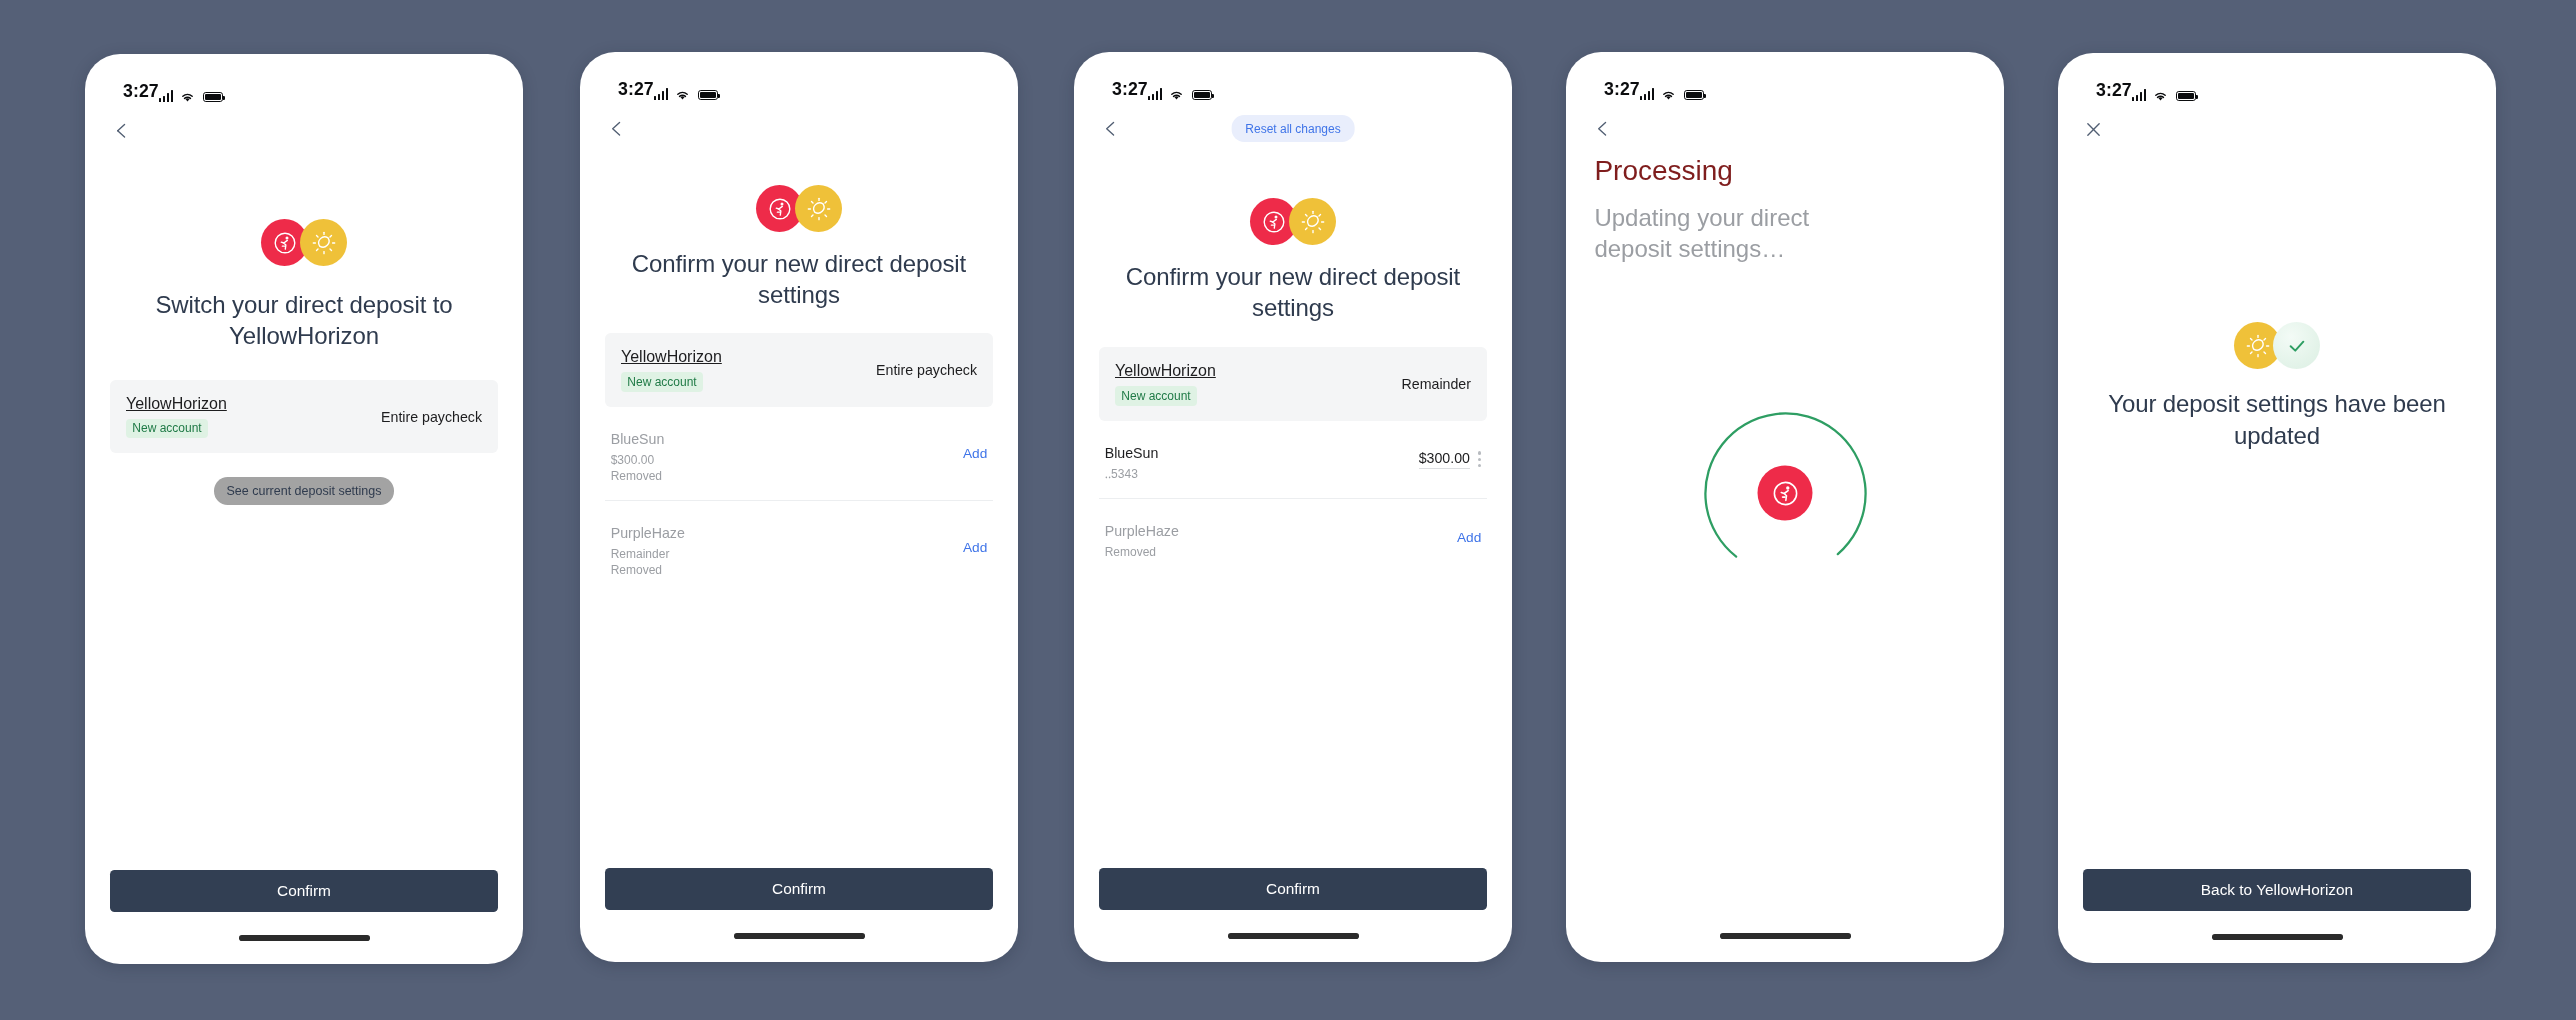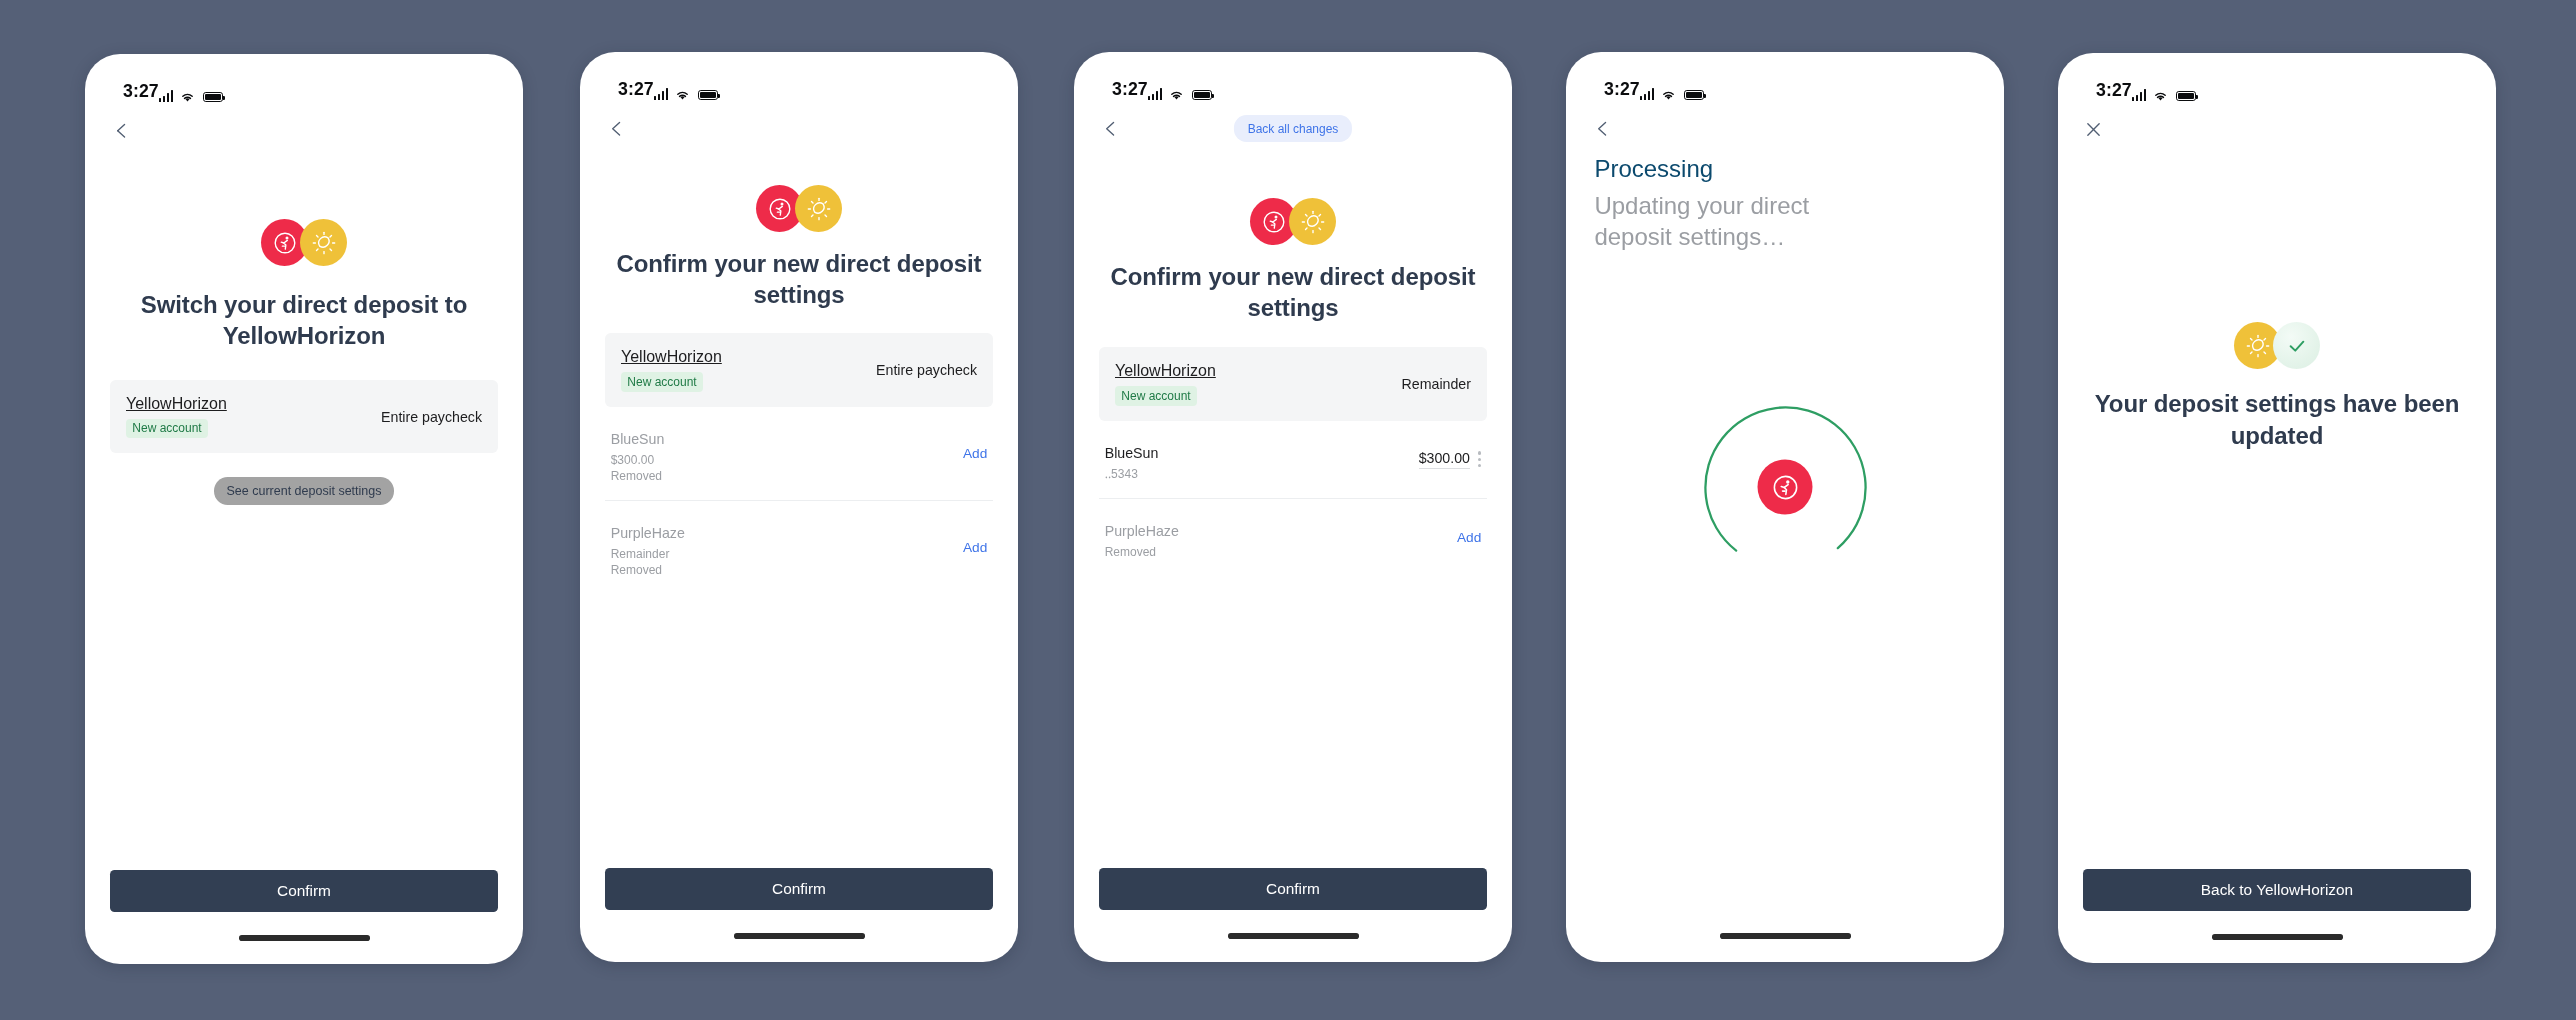--- a/index.html
+++ b/index.html
@@ -345,7 +345,7 @@
       <svg class="backarrow" viewBox="0 0 34 34">
           <path d="M22 6 10 17l12 11" stroke="#525f73" stroke-width="2.4" fill="none" stroke-linecap="round" stroke-linejoin="round"></path>
         </svg>
-      <div class="pill-reset">Back all changes</div>
+      <div class="pill-reset">Reset all changes</div>
     </div>
     <div class="screen">
       <div style="height:48px"></div>

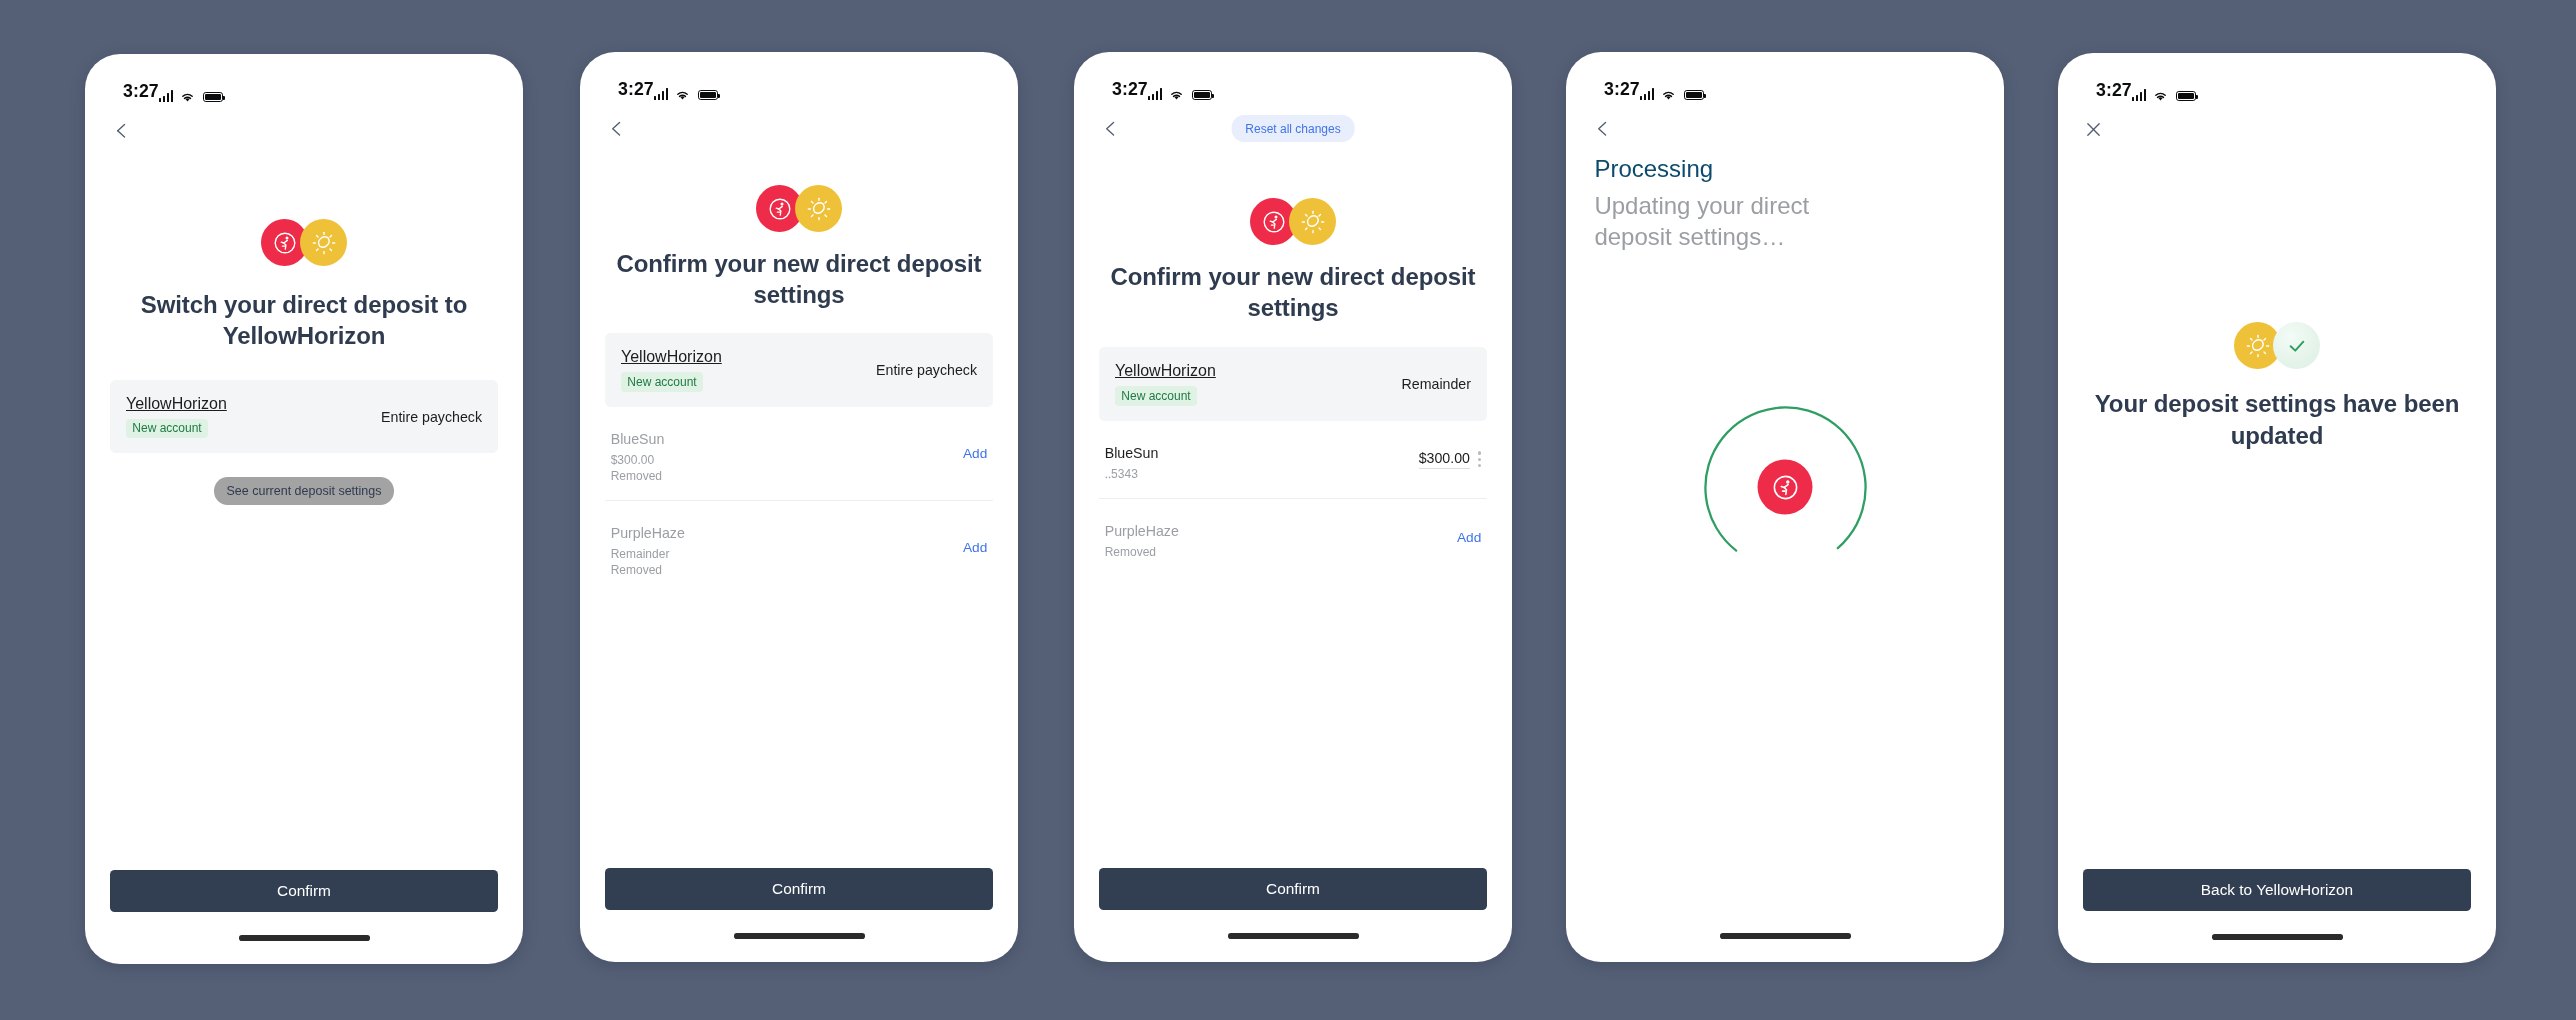--- a/index.html
+++ b/index.html
@@ -118,7 +118,7 @@
 
   
   .proc-head{ padding:4.6px 3.4px 0 3.4px; }
-  .proc-title{ font-size:24px; color:#0c4a6e; margin-bottom:7px; }
+  .proc-title{ font-size:28px; color:#7f1d1d; margin-bottom:15px; }
   .proc-sub{ font-size:24px; color:#9b9ea3; line-height:1.32; max-width:285px; }
   .spinner-wrap{ flex:1; display:flex; align-items:center; justify-content:center; }
   .spinner{ position:relative; width:167px; height:167px; }

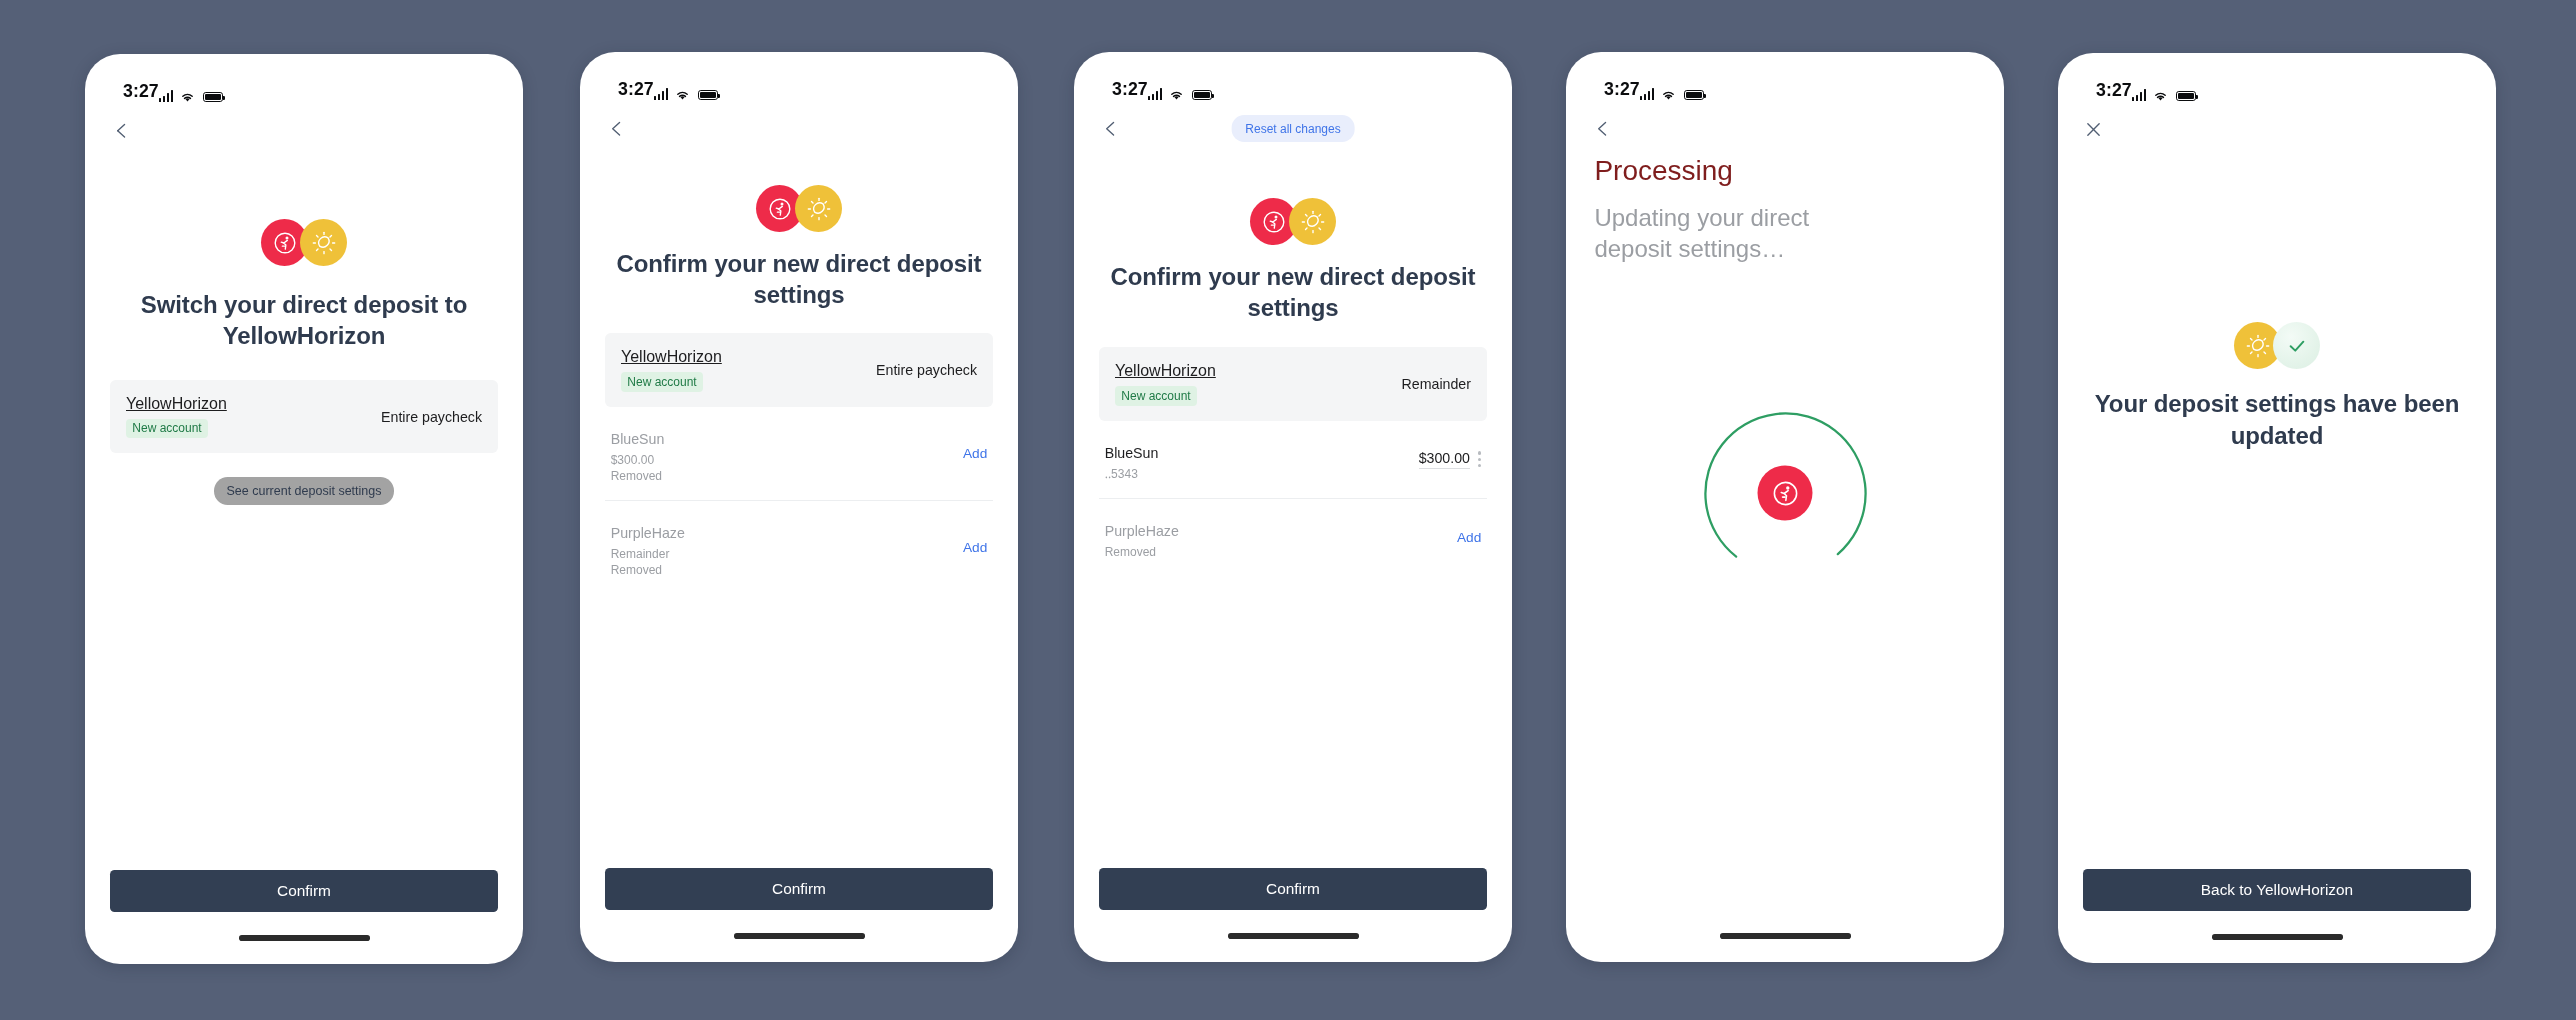--- a/index.html
+++ b/index.html
@@ -81,7 +81,7 @@
 
   .headline{
     text-align:center; color:#2f3b4e; font-size:24px; line-height:1.30;
-    font-weight:700; letter-spacing:-0.1px;
+    font-weight:400; letter-spacing:-0.1px;
   }
 
   

